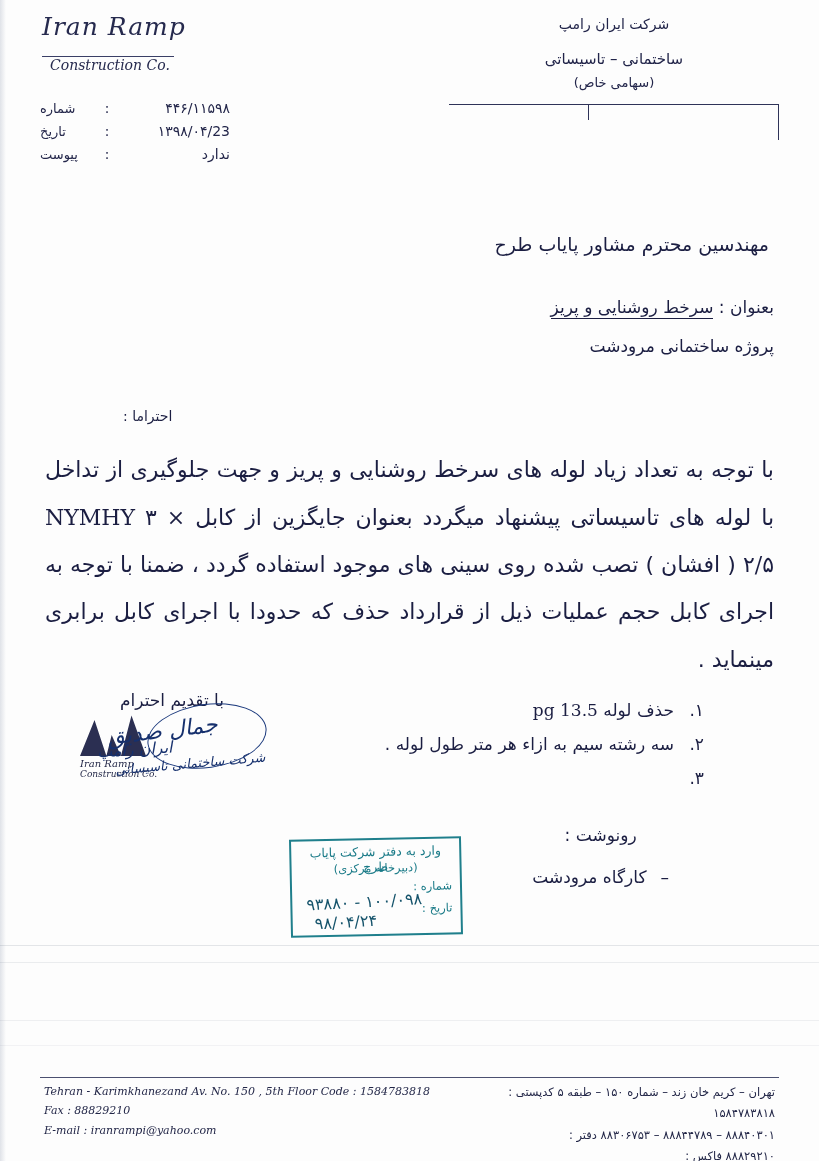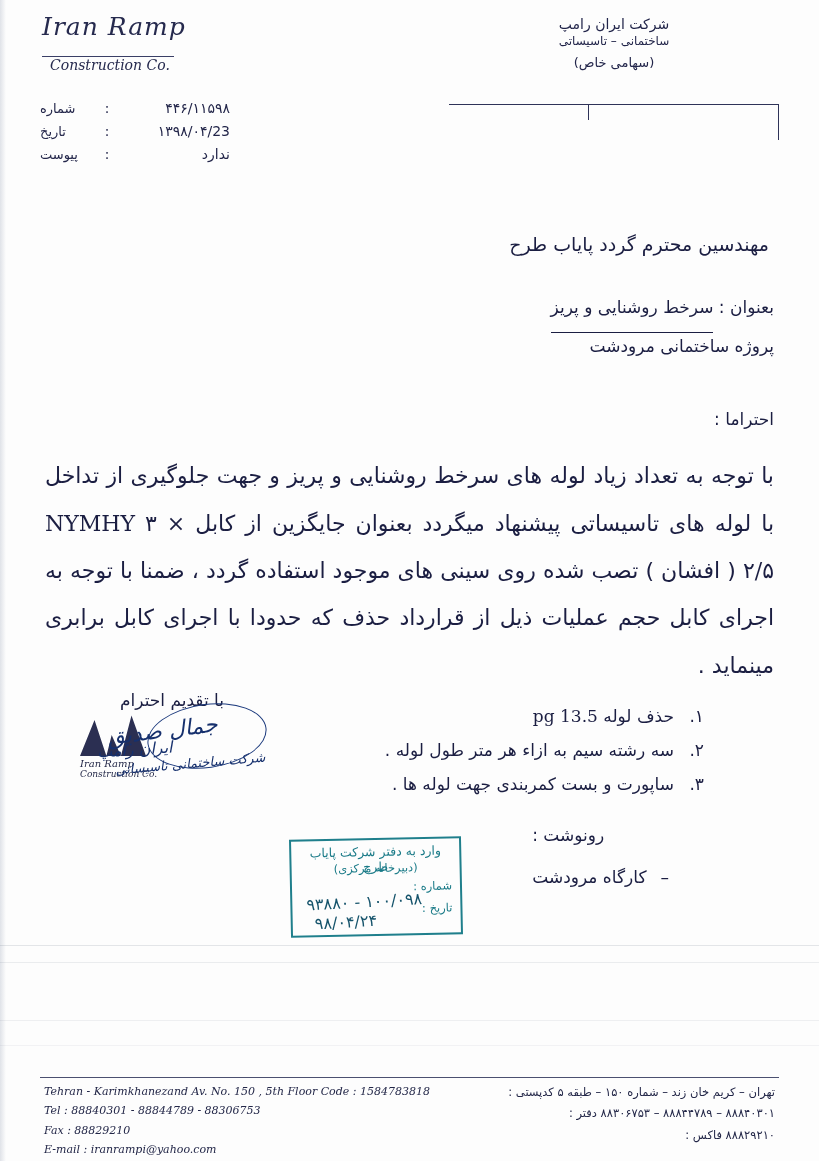--- a/index.html
+++ b/index.html
@@ -115,8 +115,8 @@
     letter-spacing: 1px;
   }
   .head-right .hr2 {
-    font-size: 12px;
-    margin-top: 2px;
+    font-size: 15px;
+    margin-top: 18px;
   }
   .head-right .hr3 {
     font-size: 13px;

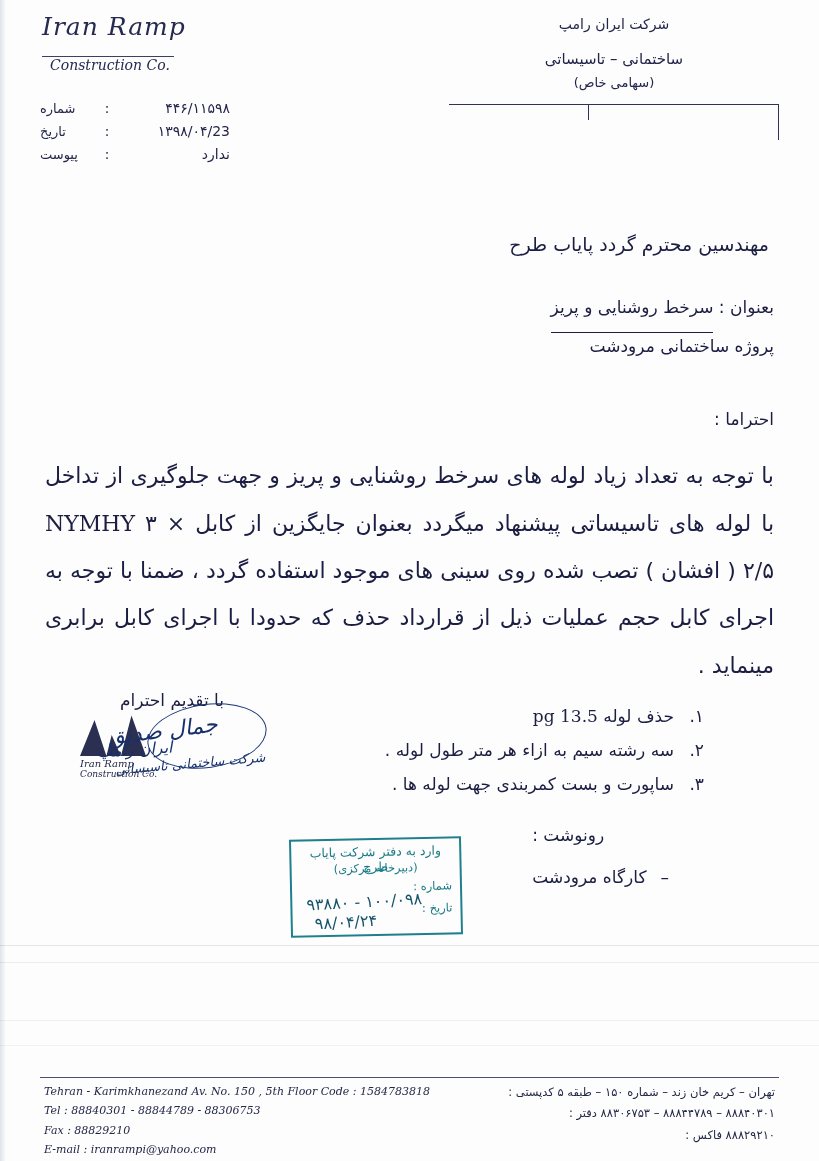--- a/index.html
+++ b/index.html
@@ -435,7 +435,7 @@
   <div class="head-tick2"></div>
 
   <div class="body-area">
-    <div class="addressee">مهندسین محترم گردد پایاب طرح</div>
+    <div class="addressee">مهندسین محترم مشاور پایاب طرح</div>
 
     <div class="subject-line">
       <span class="subject-label">بعنوان :</span>

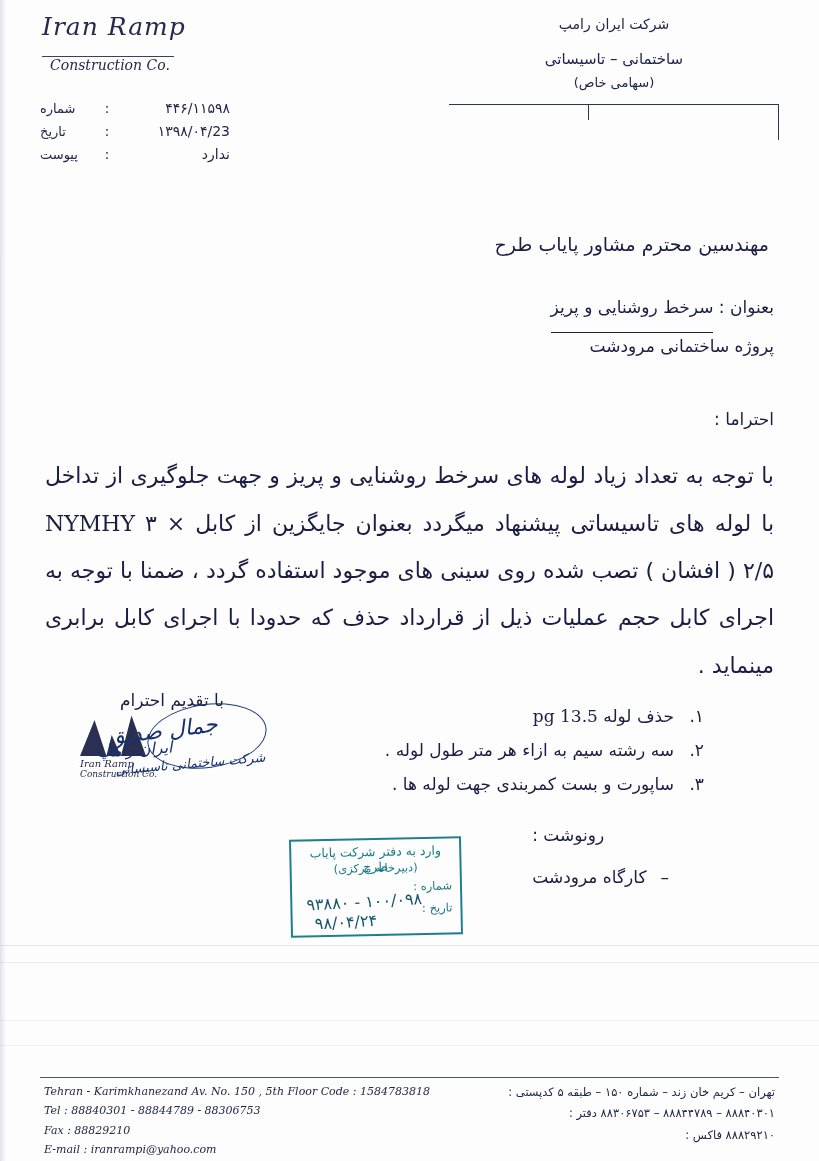--- a/index.html
+++ b/index.html
@@ -171,7 +171,7 @@
   .subject-label { }
   .subject-value {
     border-bottom: 1.4px solid #1b1e42;
-    padding-bottom: 15px;
+    padding-bottom: 1px;
   }
   .project-line {
     font-size: 17px;

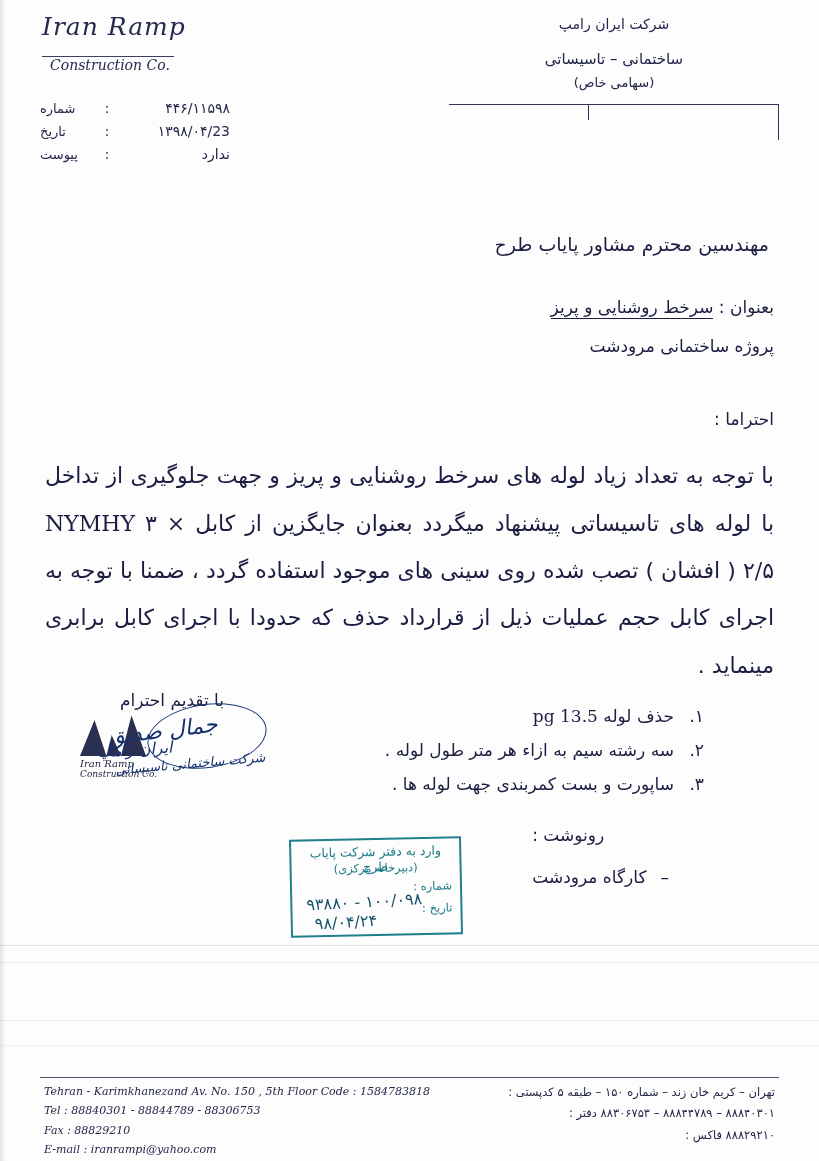--- a/index.html
+++ b/index.html
@@ -178,8 +178,8 @@
     margin-bottom: 38px;
   }
   .salutation {
-    font-size: 17px;
-    text-align: right;
+    font-size: 14px;
+    text-align: left;
     padding-left: 78px;
     margin-bottom: 16px;
   }

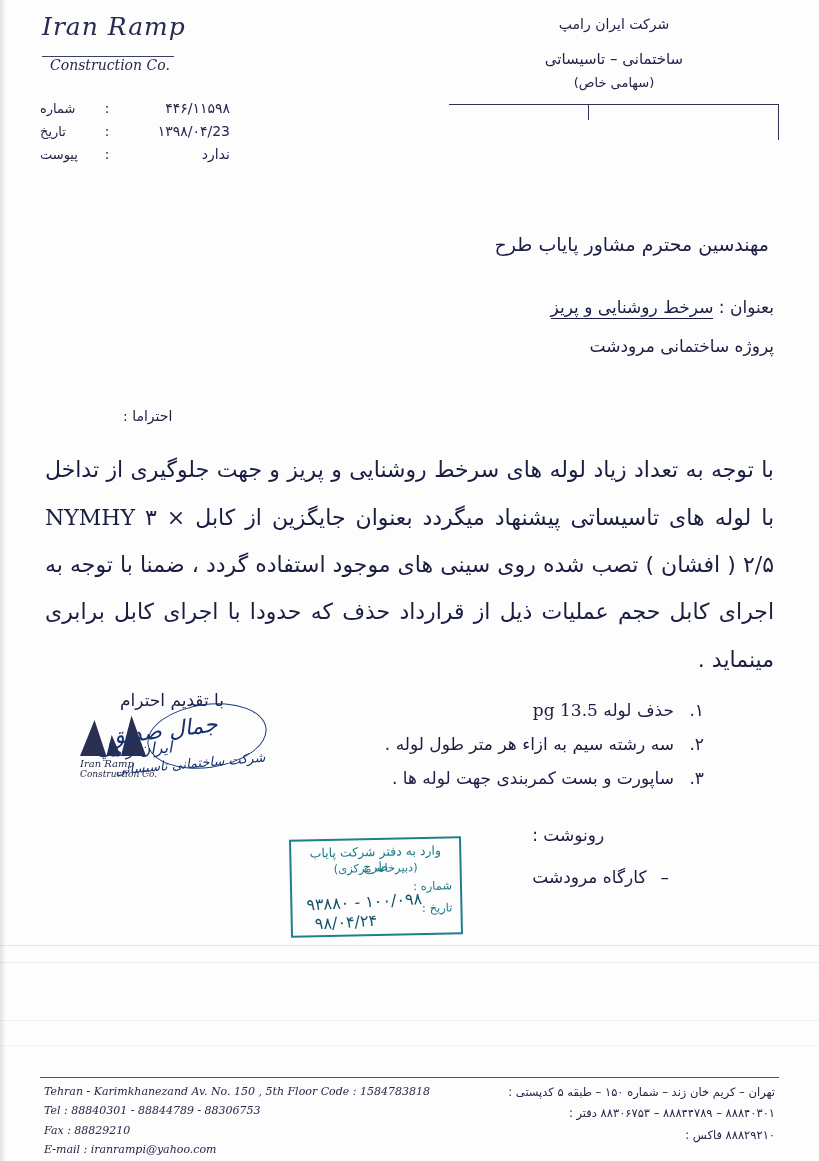--- a/index.html
+++ b/index.html
@@ -465,7 +465,6 @@
       </li>
       <li>
         <span class="li-num">۳.</span>
-        <span class="li-txt">ساپورت و بست کمربندی جهت لوله ها .</span>
       </li>
     </ol>
   </div>

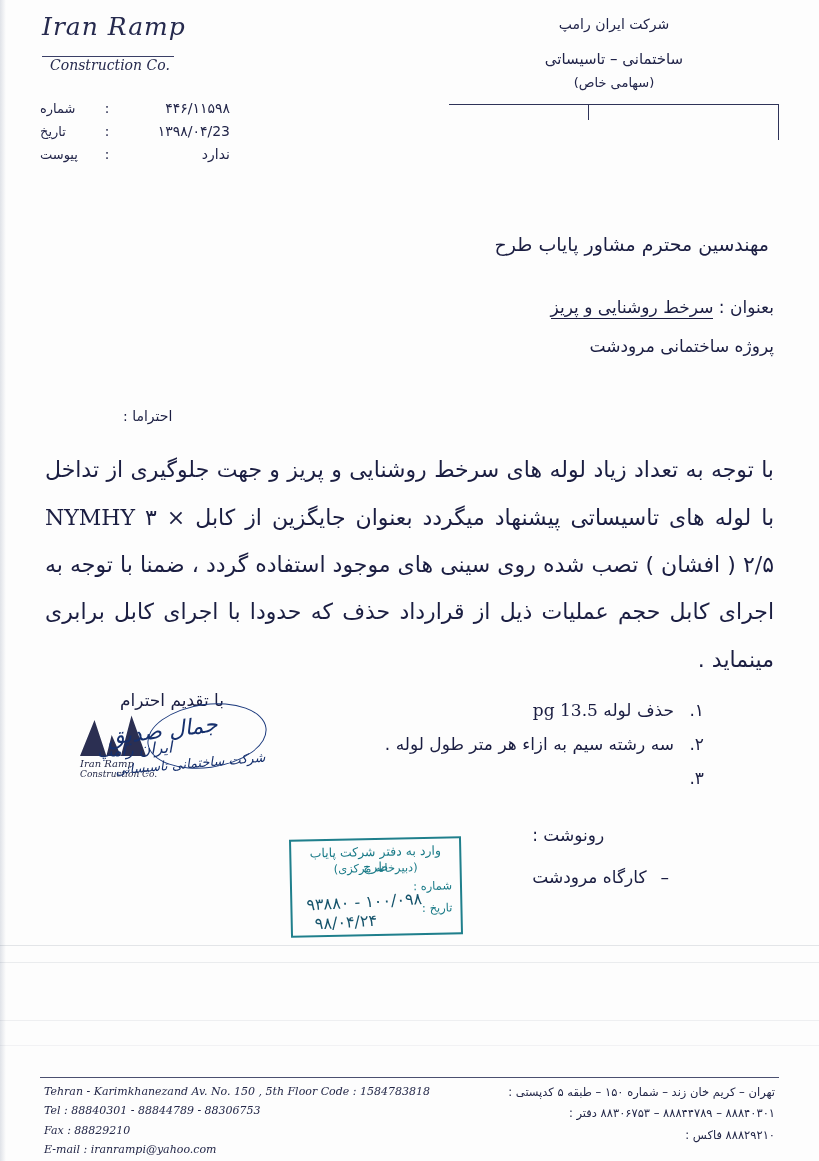--- a/index.html
+++ b/index.html
@@ -294,7 +294,7 @@
     right: 150px;
     top: 825px;
     direction: rtl;
-    text-align: left;
+    text-align: center;
     font-size: 17px;
     color: #1b1e42;
   }

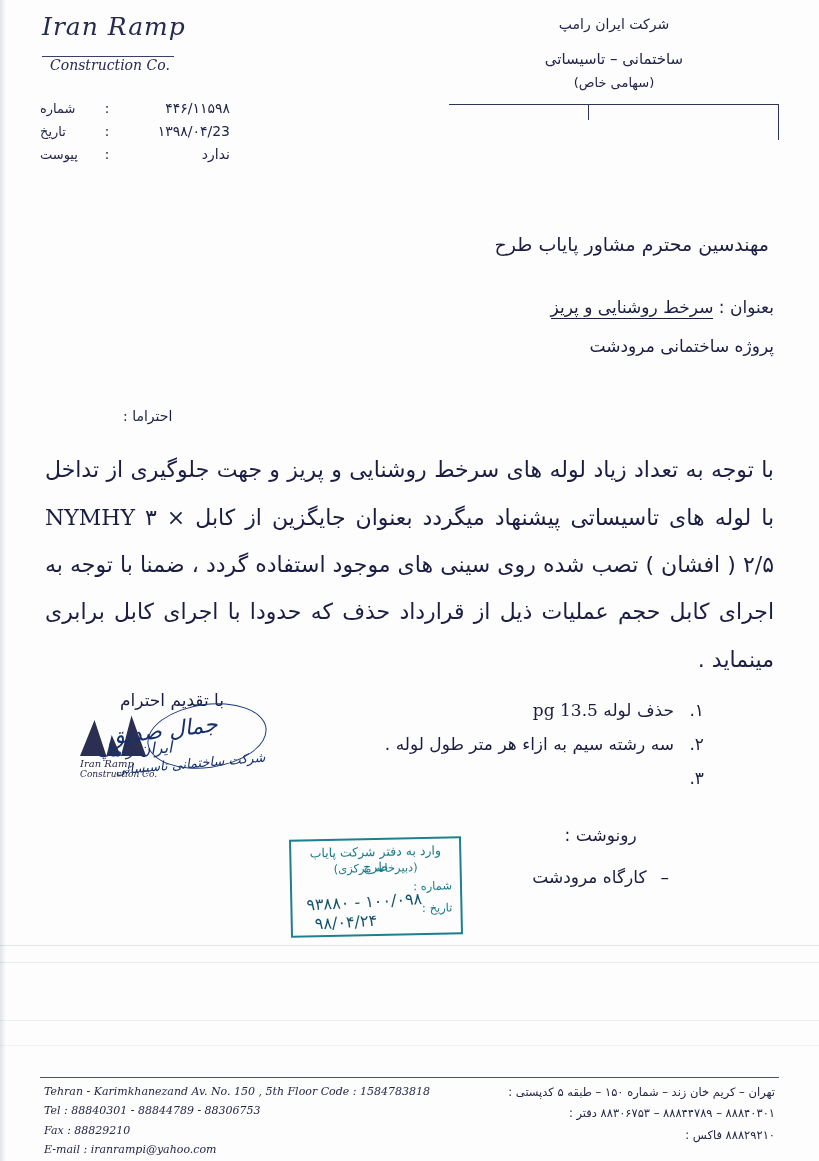--- a/index.html
+++ b/index.html
@@ -510,7 +510,6 @@
 
   <div class="footer-left">
     <div>Tehran - Karimkhanezand Av.  No. 150 , 5th Floor Code : 1584783818</div>
-    <div>Tel : 88840301 - 88844789 - 88306753</div>
     <div>Fax : 88829210</div>
     <div>E-mail : iranrampi@yahoo.com</div>
   </div>

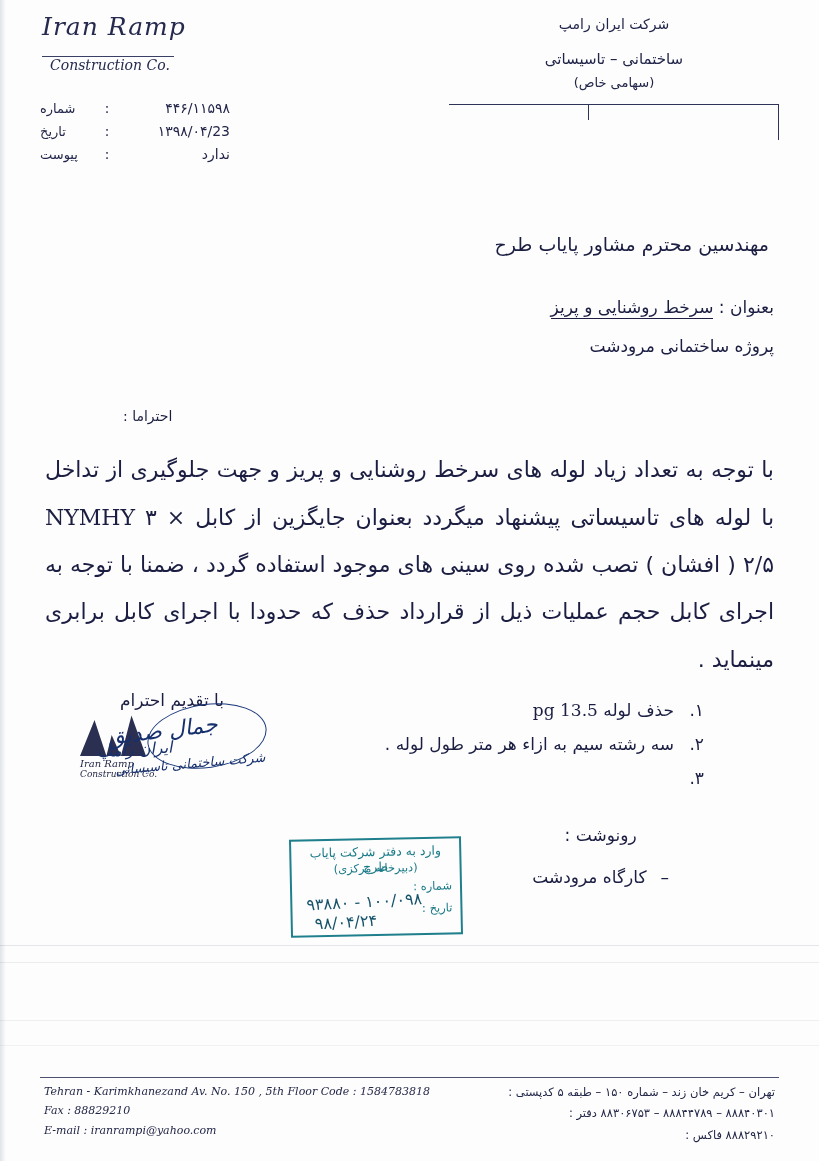--- a/index.html
+++ b/index.html
@@ -516,6 +516,7 @@
 
   <div class="footer-right">
     <div class="f-row">تهران – کریم خان زند – شماره ۱۵۰ – طبقه ۵ کدپستی :</div>
+    <div class="f-row">۱۵۸۴۷۸۳۸۱۸</div>
     <div class="f-row">
       <span>۸۸۸۴۰۳۰۱ – ۸۸۸۴۴۷۸۹ – ۸۸۳۰۶۷۵۳</span>
       <span class="f-lbl">دفتر :</span>

